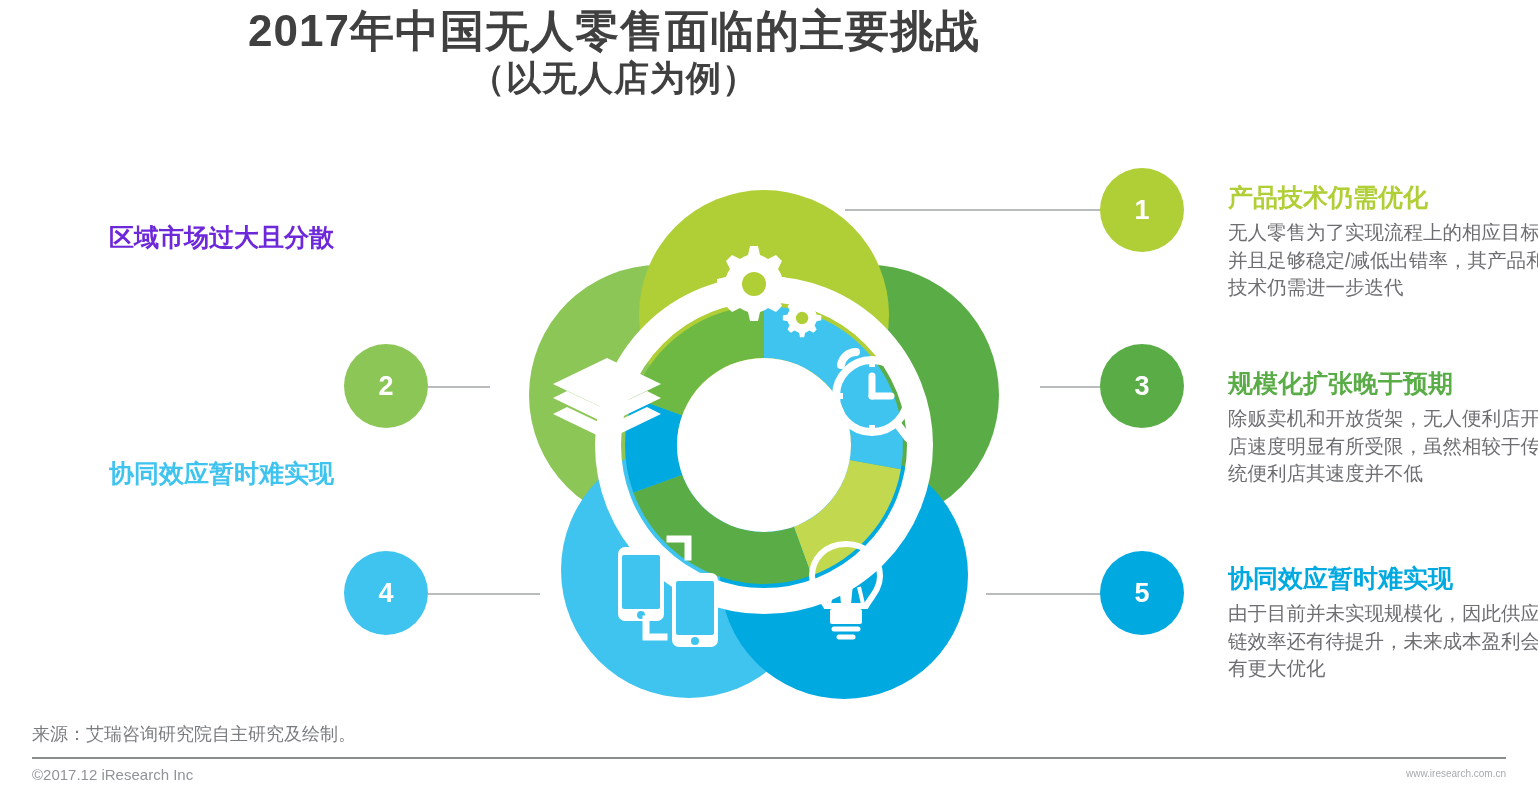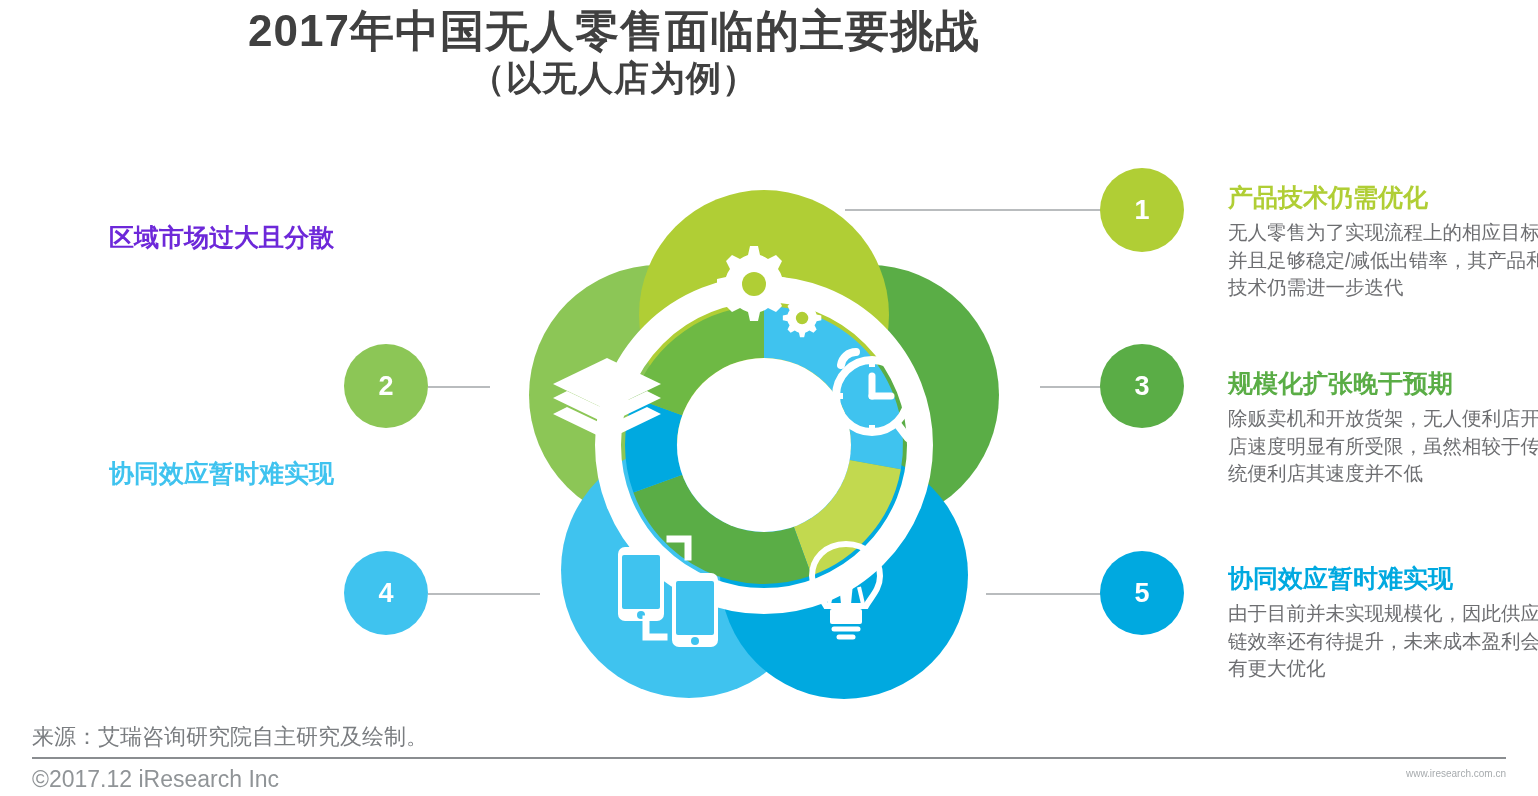--- a/index.html
+++ b/index.html
@@ -111,7 +111,7 @@
     position: absolute;
     left: 32px;
     top: 722px;
-    font-size: 22px;
+    font-size: 18px;
     color: #7a7d80;
   }
   #footer-rule {

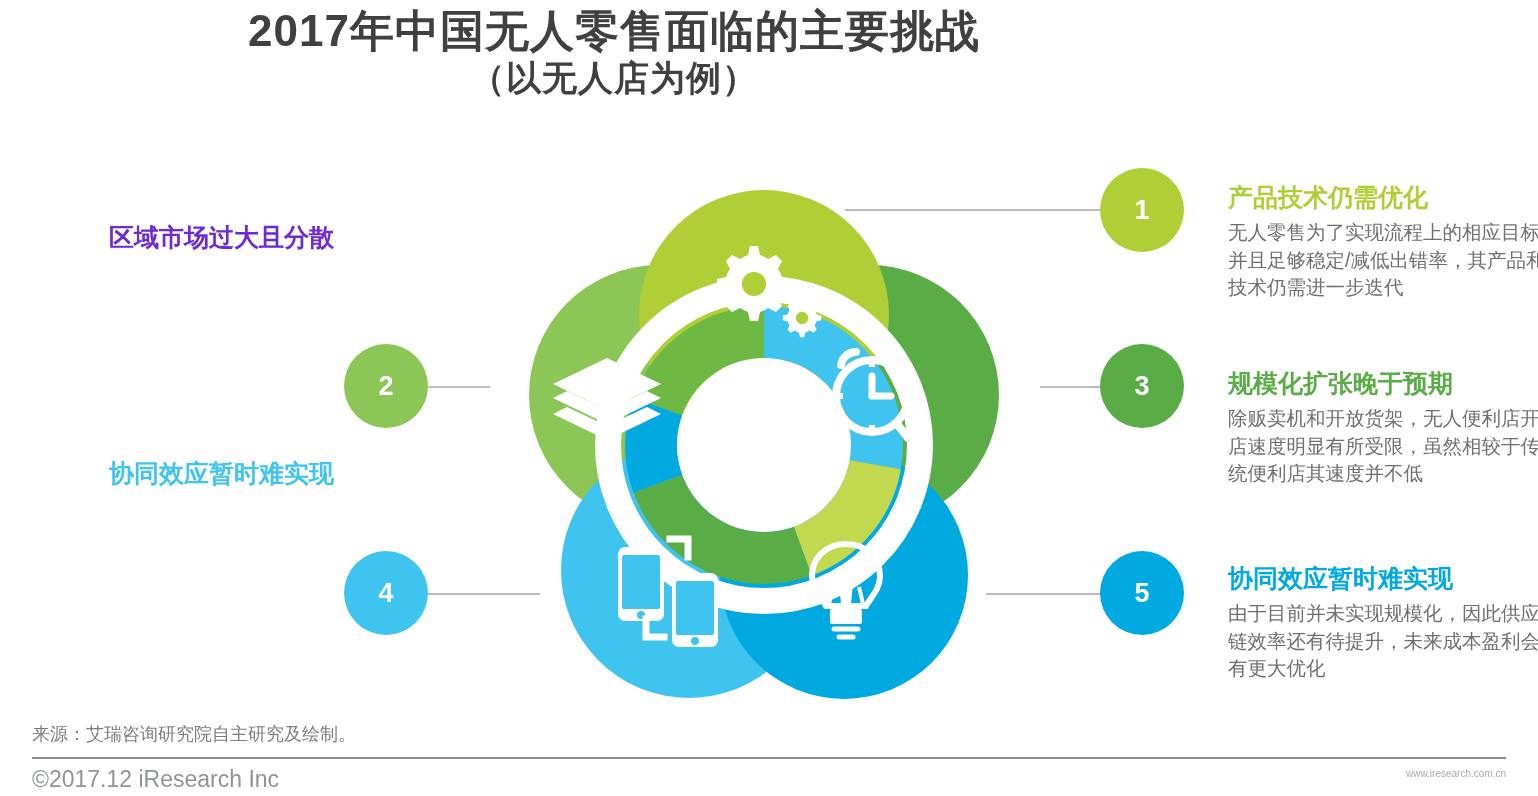--- a/index.html
+++ b/index.html
@@ -126,7 +126,7 @@
     position: absolute;
     left: 32px;
     top: 766px;
-    font-size: 23px;
+    font-size: 15px;
     color: #909497;
   }
   #footer-url {

